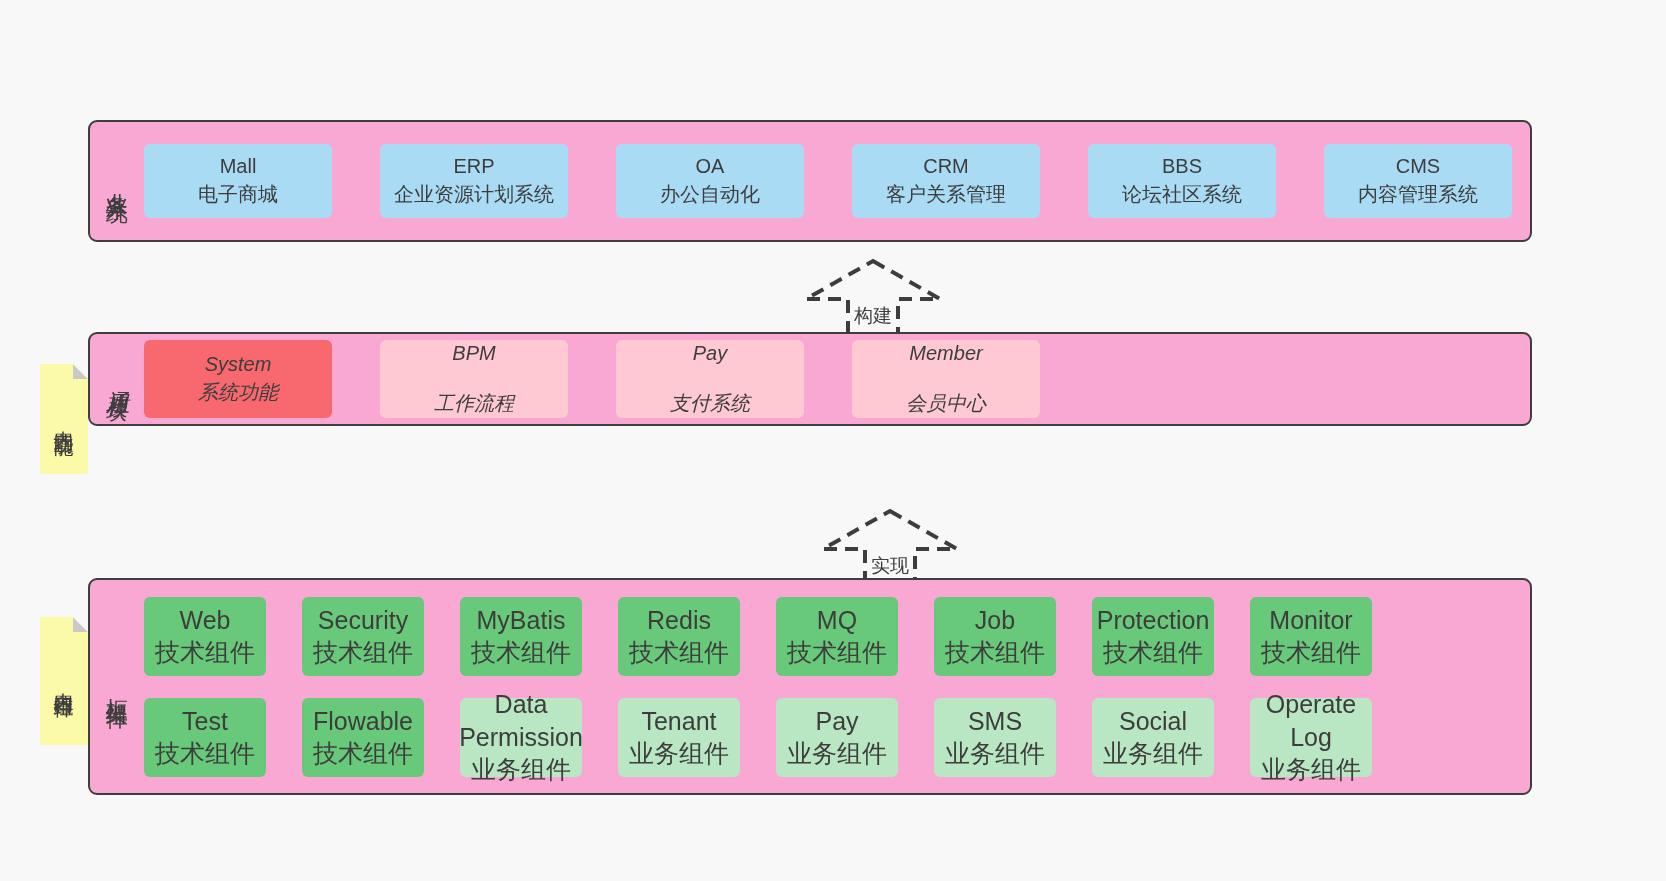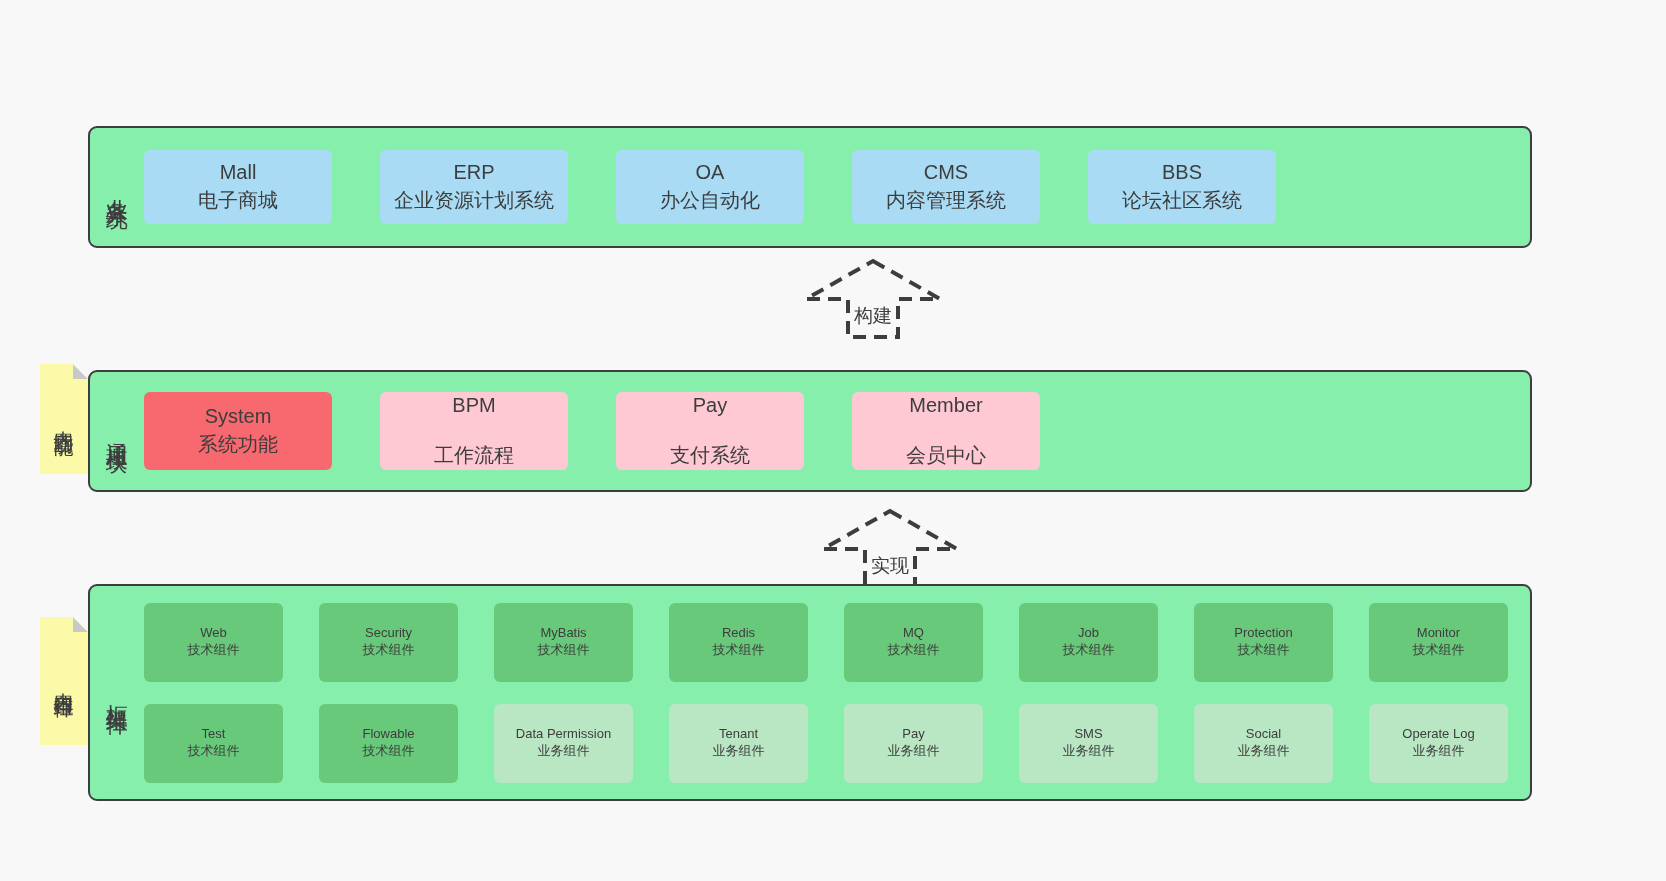--- a/index.html
+++ b/index.html
@@ -9,9 +9,8 @@
   
   .band {
     position:absolute; left:88px; width:1444px; box-sizing:border-box;
-    background:#86efac; border:2px solid #3e3e3e; border-radius:9px;
+    background:#f9a8d4; border:2px solid #3e3e3e; border-radius:9px;
     display:flex;
-    margin-top:6px;
   }
   .band1 { top:120px; height:122px; }
   .band2 { top:364px; height:122px; }

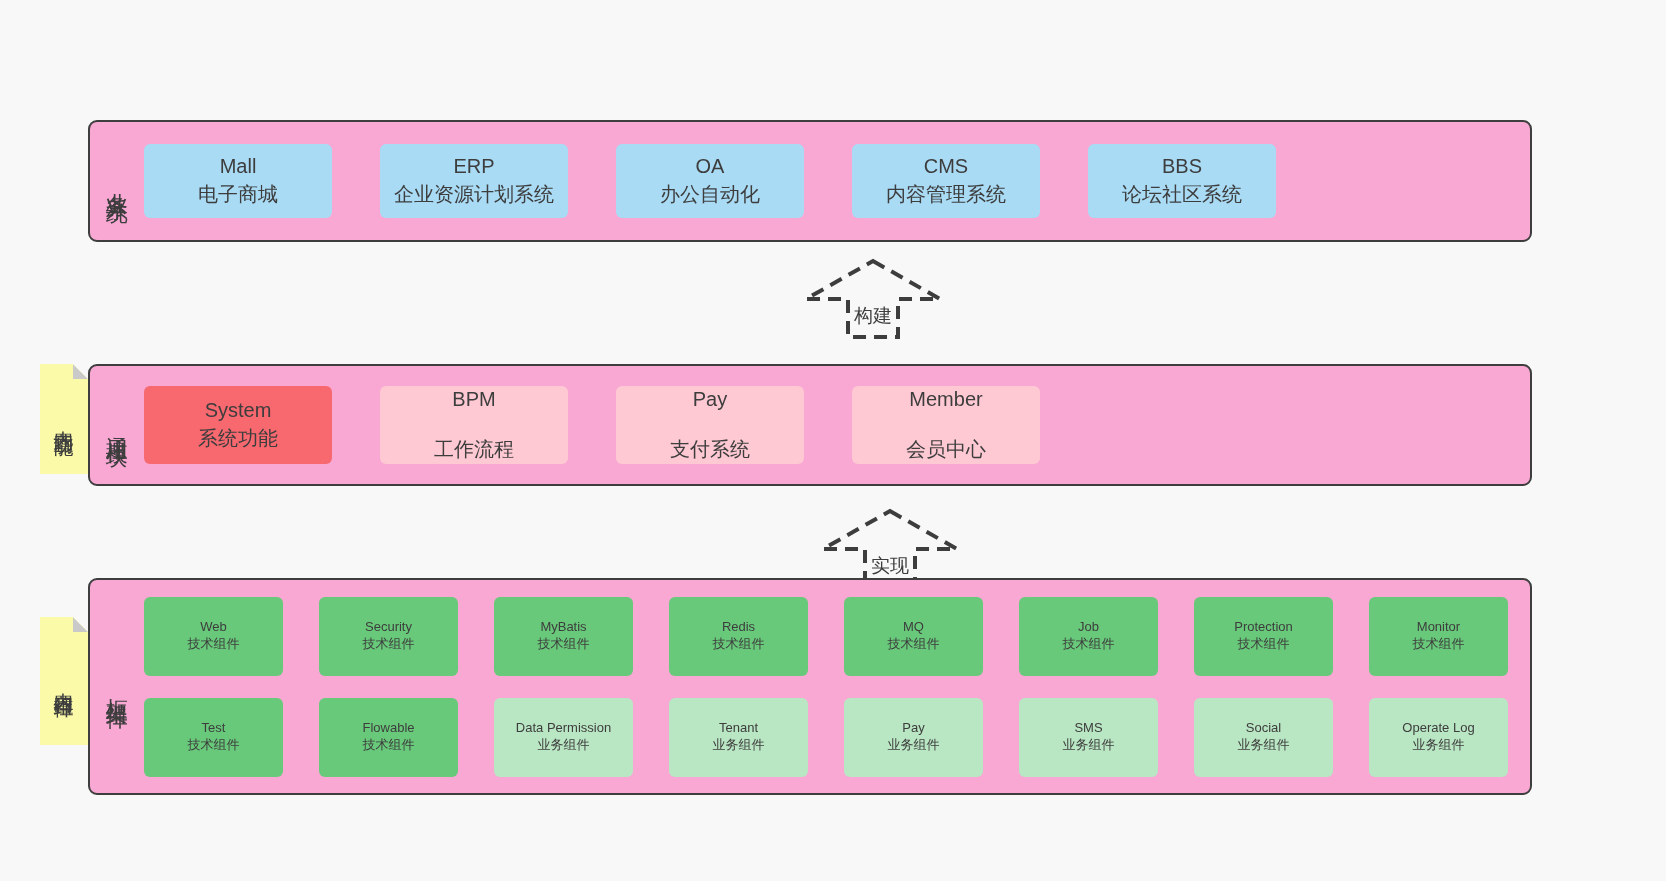--- a/index.html
+++ b/index.html
@@ -93,6 +93,10 @@
             <div class="box-desc">办公自动化</div>
           </div>
           <div class="box blue">
+            <div class="box-title">CRM</div>
+            <div class="box-desc">客户关系管理</div>
+          </div>
+          <div class="box blue">
             <div class="box-title">CMS</div>
             <div class="box-desc">内容管理系统</div>
           </div>

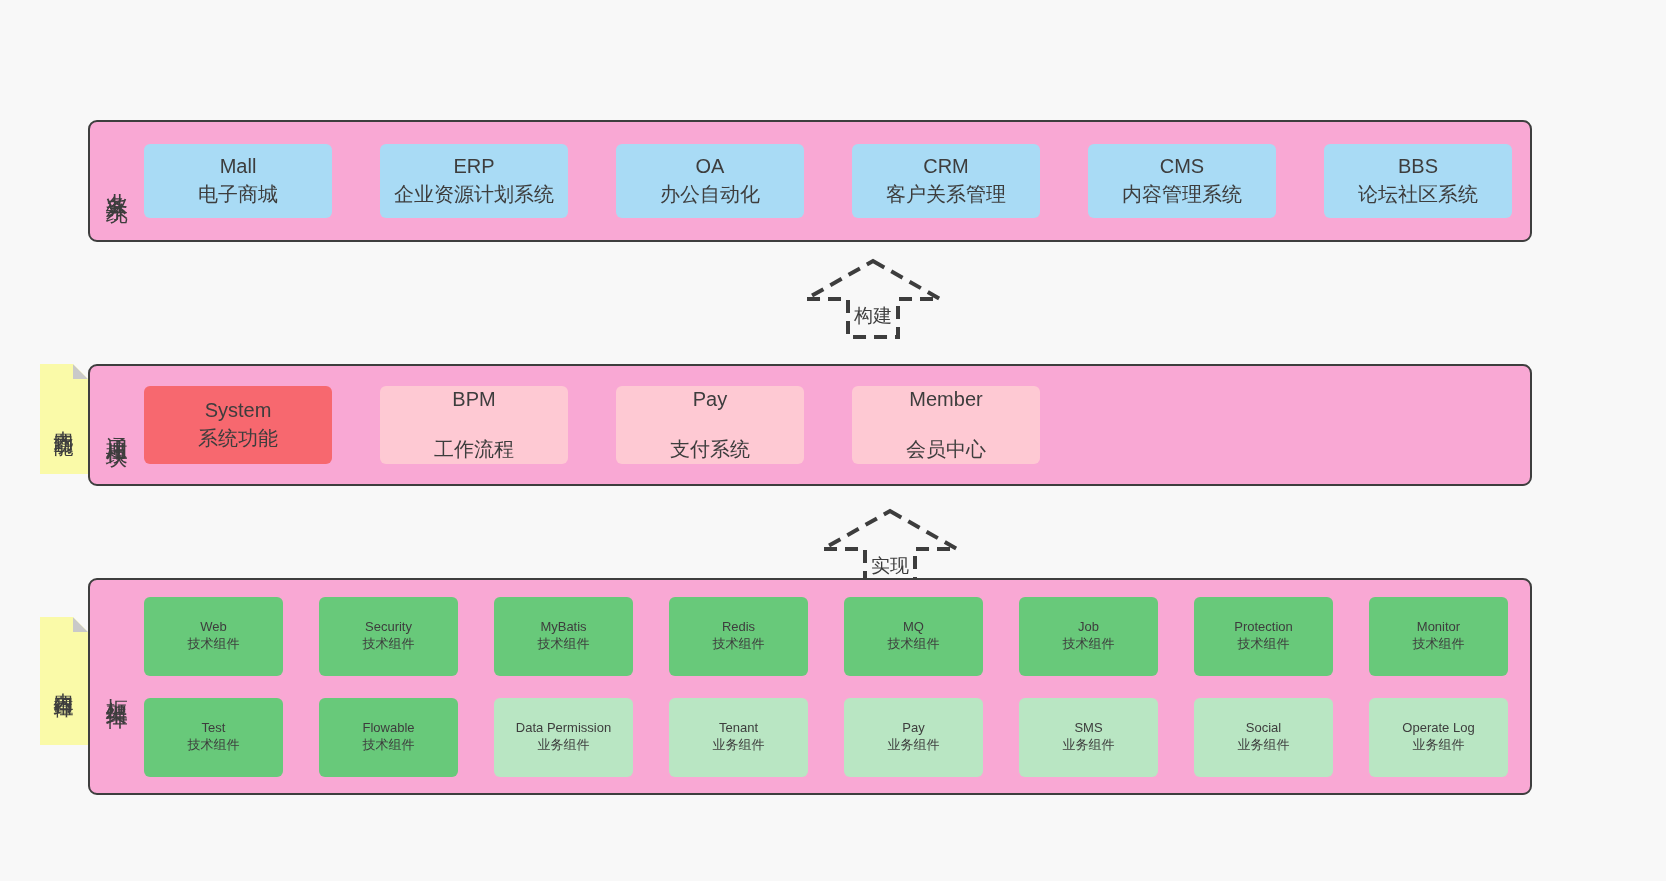--- a/index.html
+++ b/index.html
@@ -97,12 +97,12 @@
             <div class="box-desc">客户关系管理</div>
           </div>
           <div class="box blue">
+            <div class="box-title">BBS</div>
+            <div class="box-desc">论坛社区系统</div>
+          </div>
+          <div class="box blue">
             <div class="box-title">CMS</div>
             <div class="box-desc">内容管理系统</div>
-          </div>
-          <div class="box blue">
-            <div class="box-title">BBS</div>
-            <div class="box-desc">论坛社区系统</div>
           </div>
         </div>
       </div>

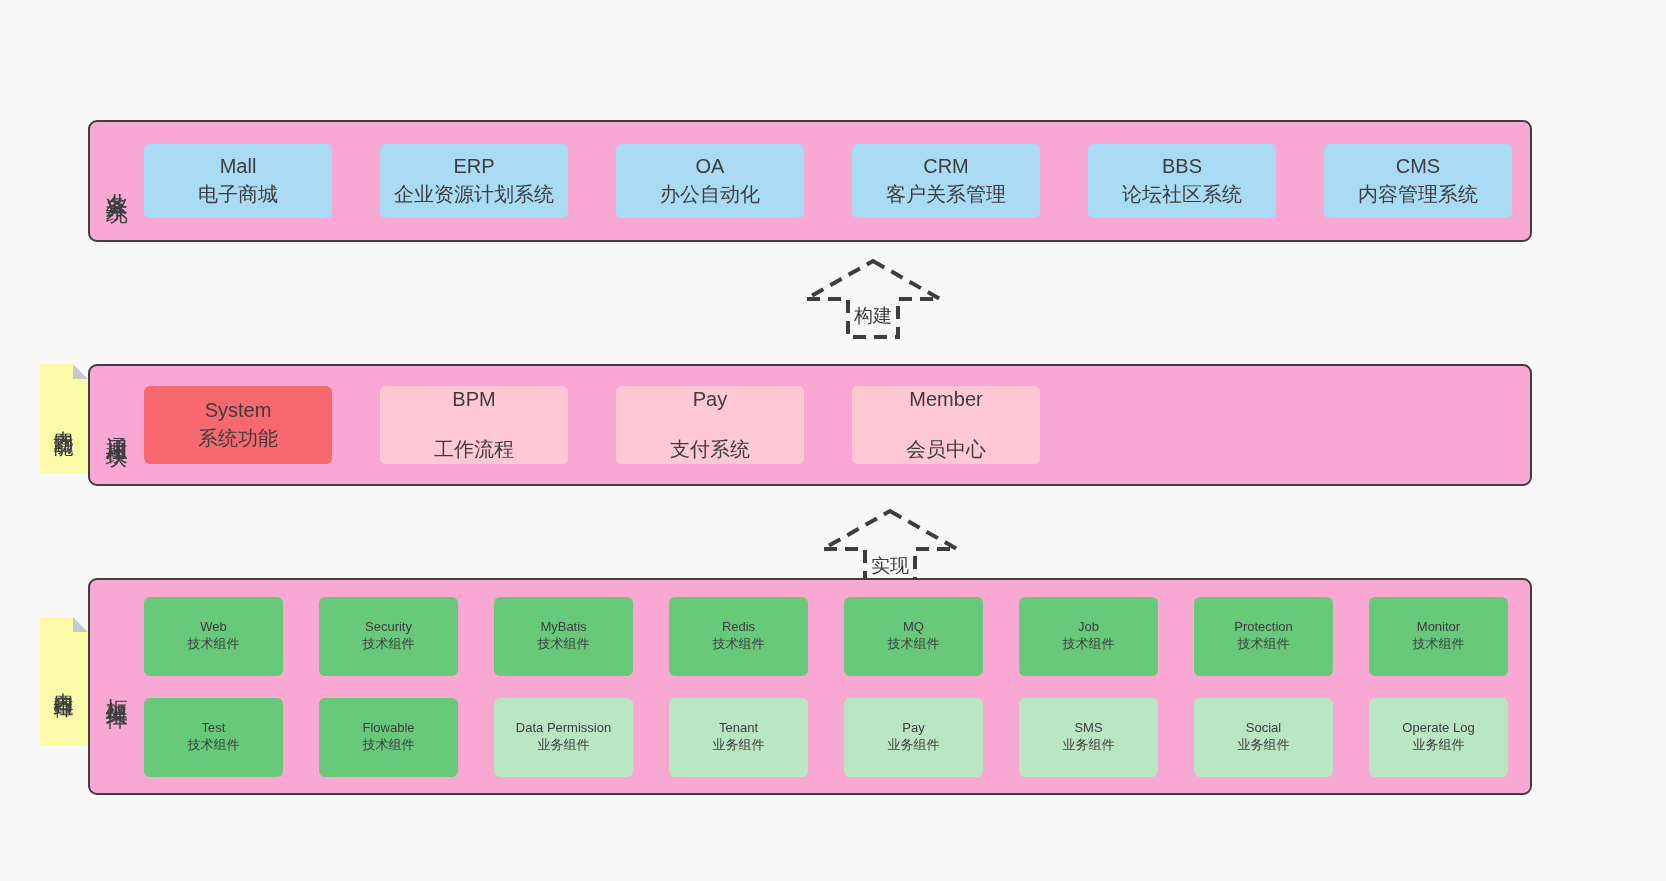--- a/index.html
+++ b/index.html
@@ -13,7 +13,7 @@
     display:flex;
   }
   .band1 { top:120px; height:122px; }
-  .band2 { top:364px; height:122px; }
+  .band2 { top:332px; height:94px;font-style:italic; }
   .band3 { top:578px; height:217px; }
 
   .label-col { width:54px; display:flex; align-items:center; justify-content:center; flex:0 0 54px; }

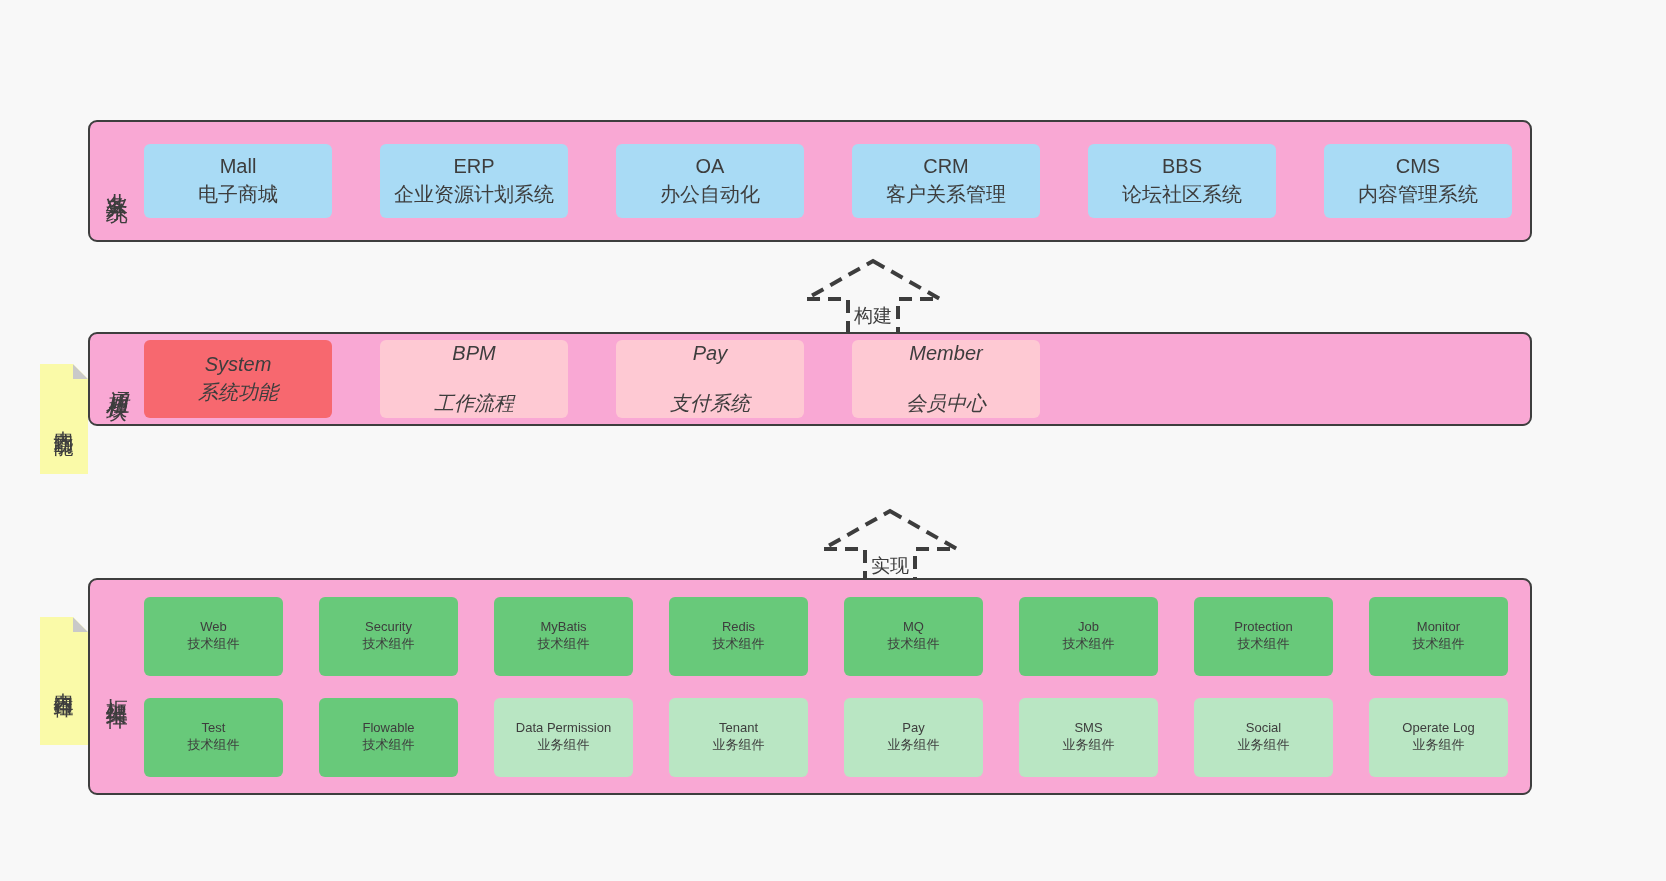--- a/index.html
+++ b/index.html
@@ -34,7 +34,7 @@
   }
   .band1 .box { width:188px; height:74px; }
   .band2 .box { width:188px; height:78px; }
-  .band3 .box { width:139px; height:79px; font-size:13px; line-height:1.3; }
+  .band3 .box { width:122px; height:79px; font-size:25px; line-height:1.3; }
 
   .blue        { background:#a9dbf5; }
   .red         { background:#f7686f; }

